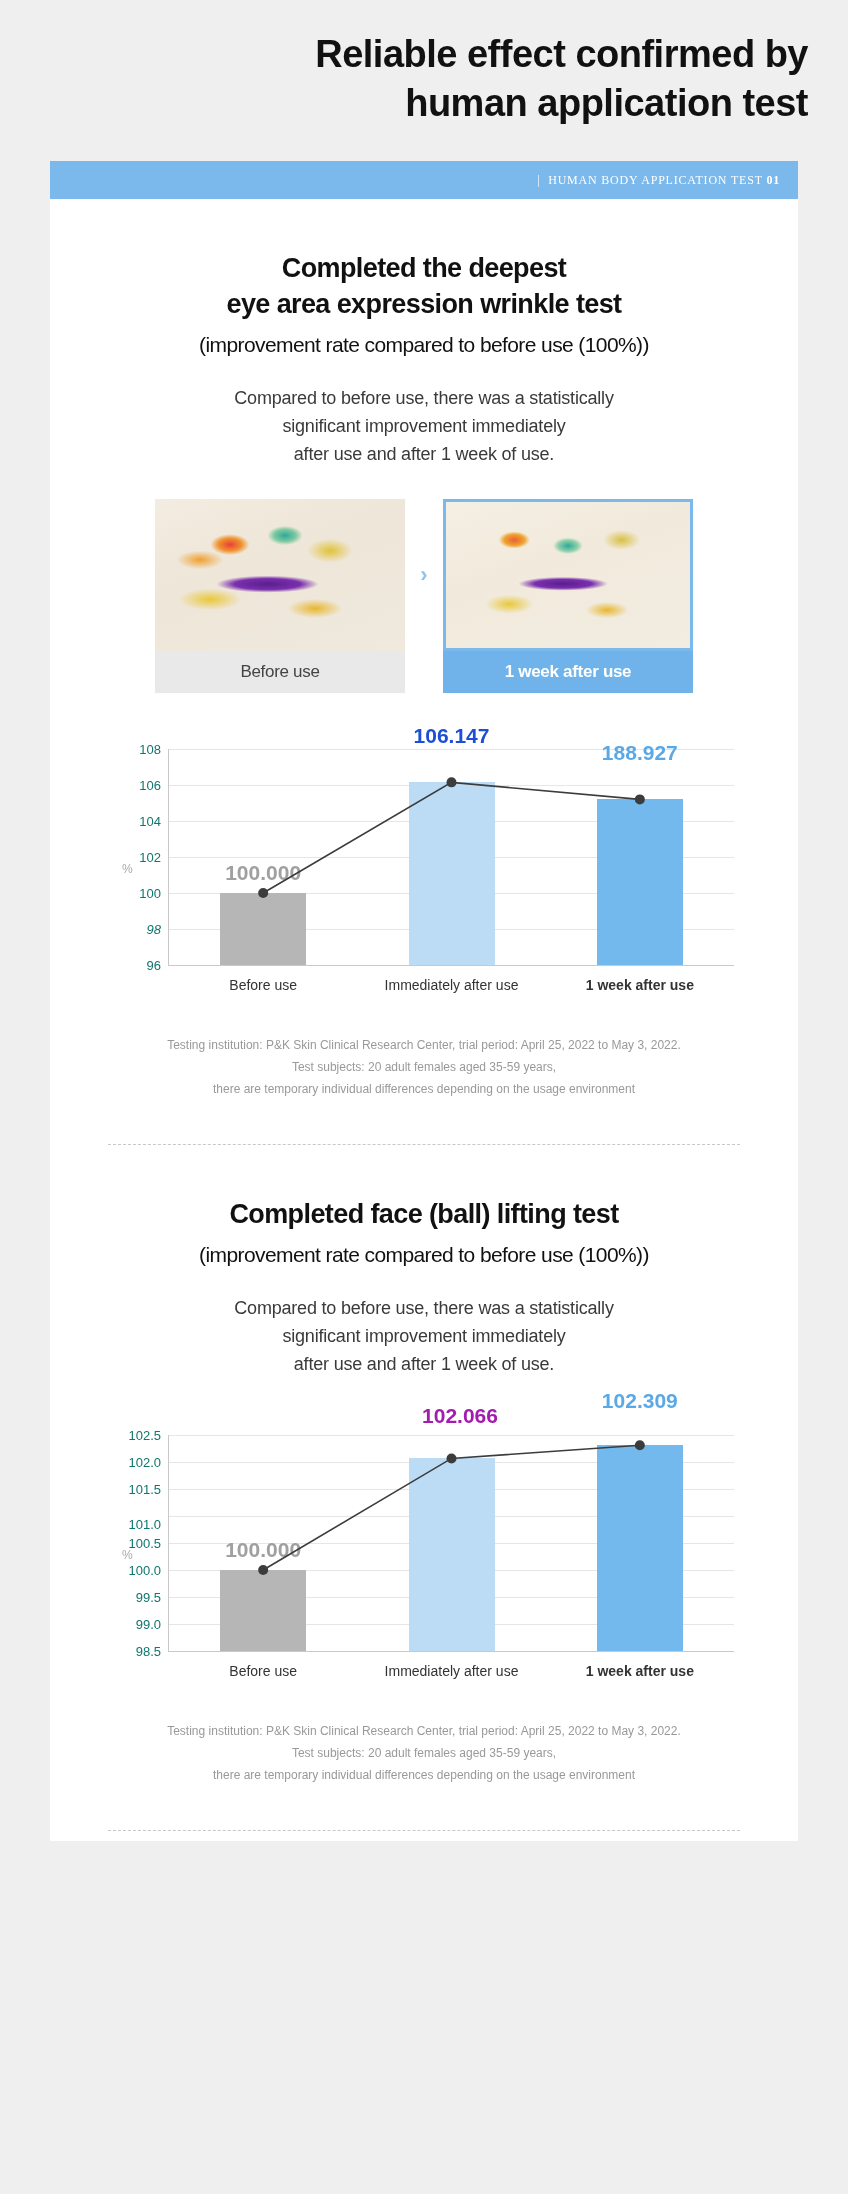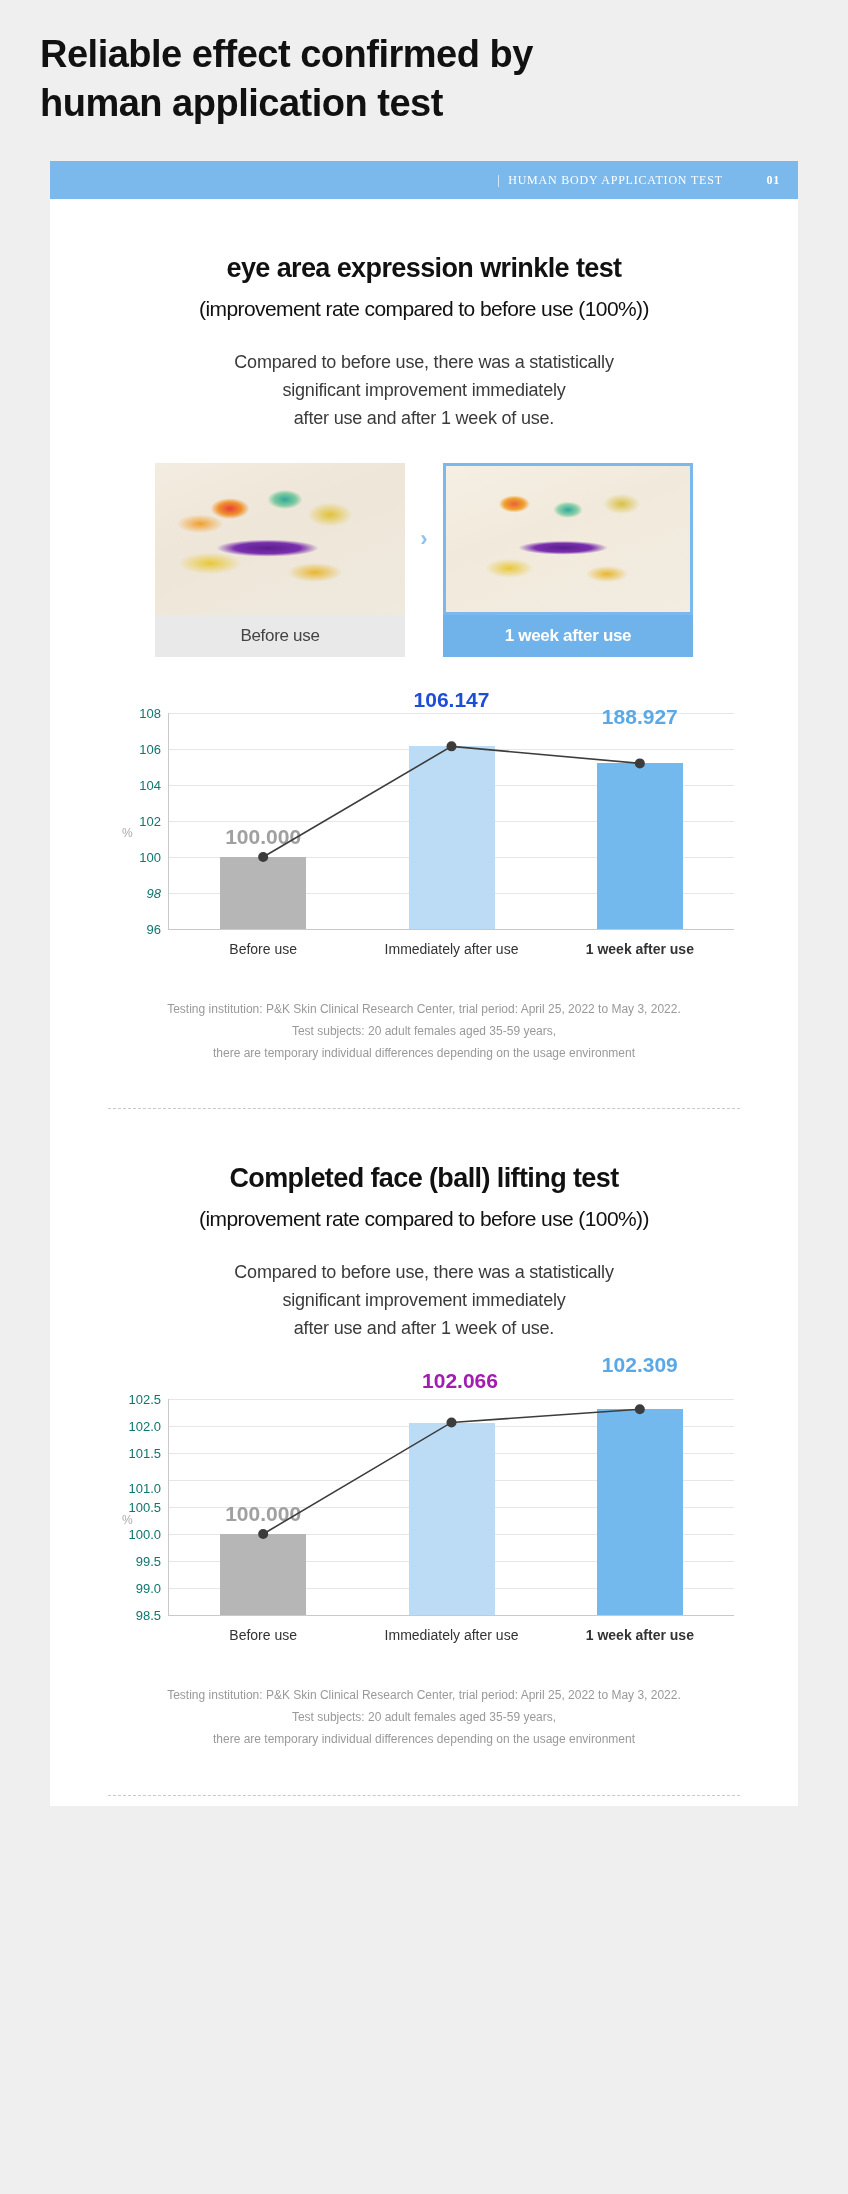--- a/index.html
+++ b/index.html
@@ -13,7 +13,7 @@
 
   
   .main-title {
-    text-align: left;
+    text-align: right;
     padding: 30px 40px 34px;
     font-size: 38px;
     font-weight: bold;

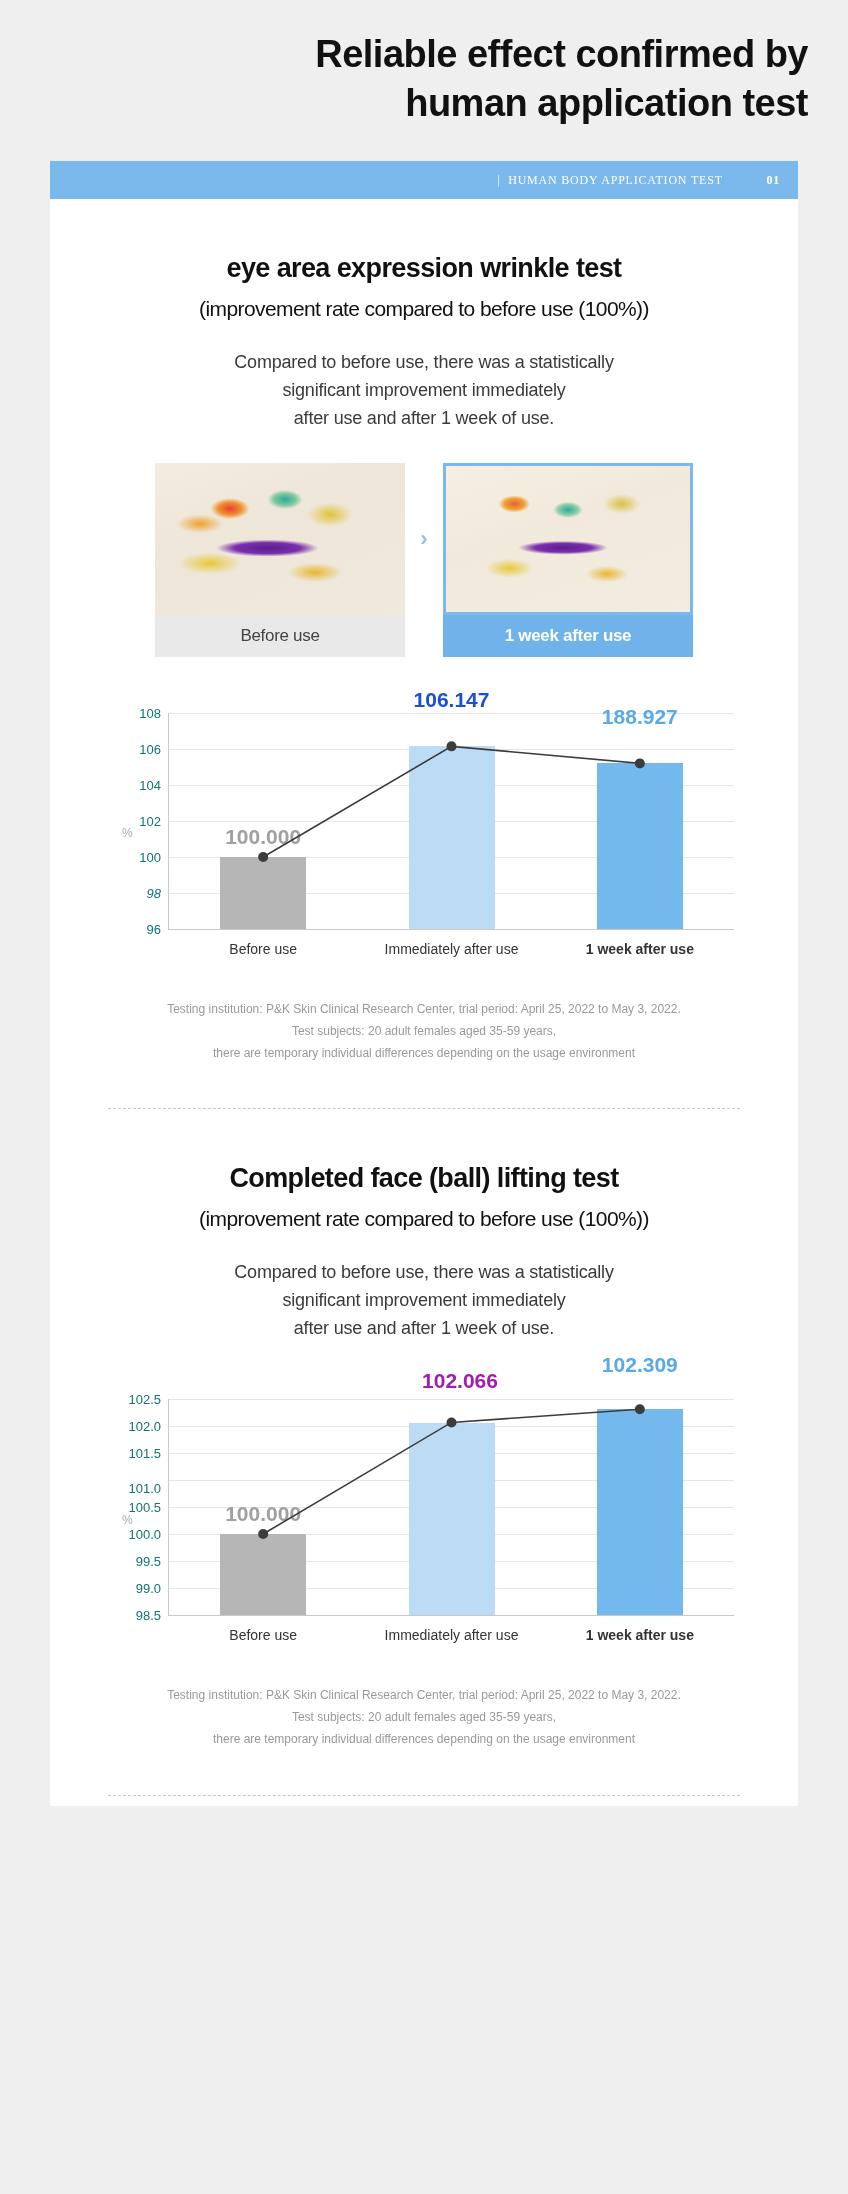--- a/index.html
+++ b/index.html
@@ -43,7 +43,7 @@
     letter-spacing: 0.8px;
     font-family: "Liberation Serif", serif;
   }
-  .blue-bar .bar-num { font-weight: bold; margin-left: 40px; }
+  .blue-bar .bar-num { font-weight: bold; }
 
   .section { padding: 0 24px; }
 

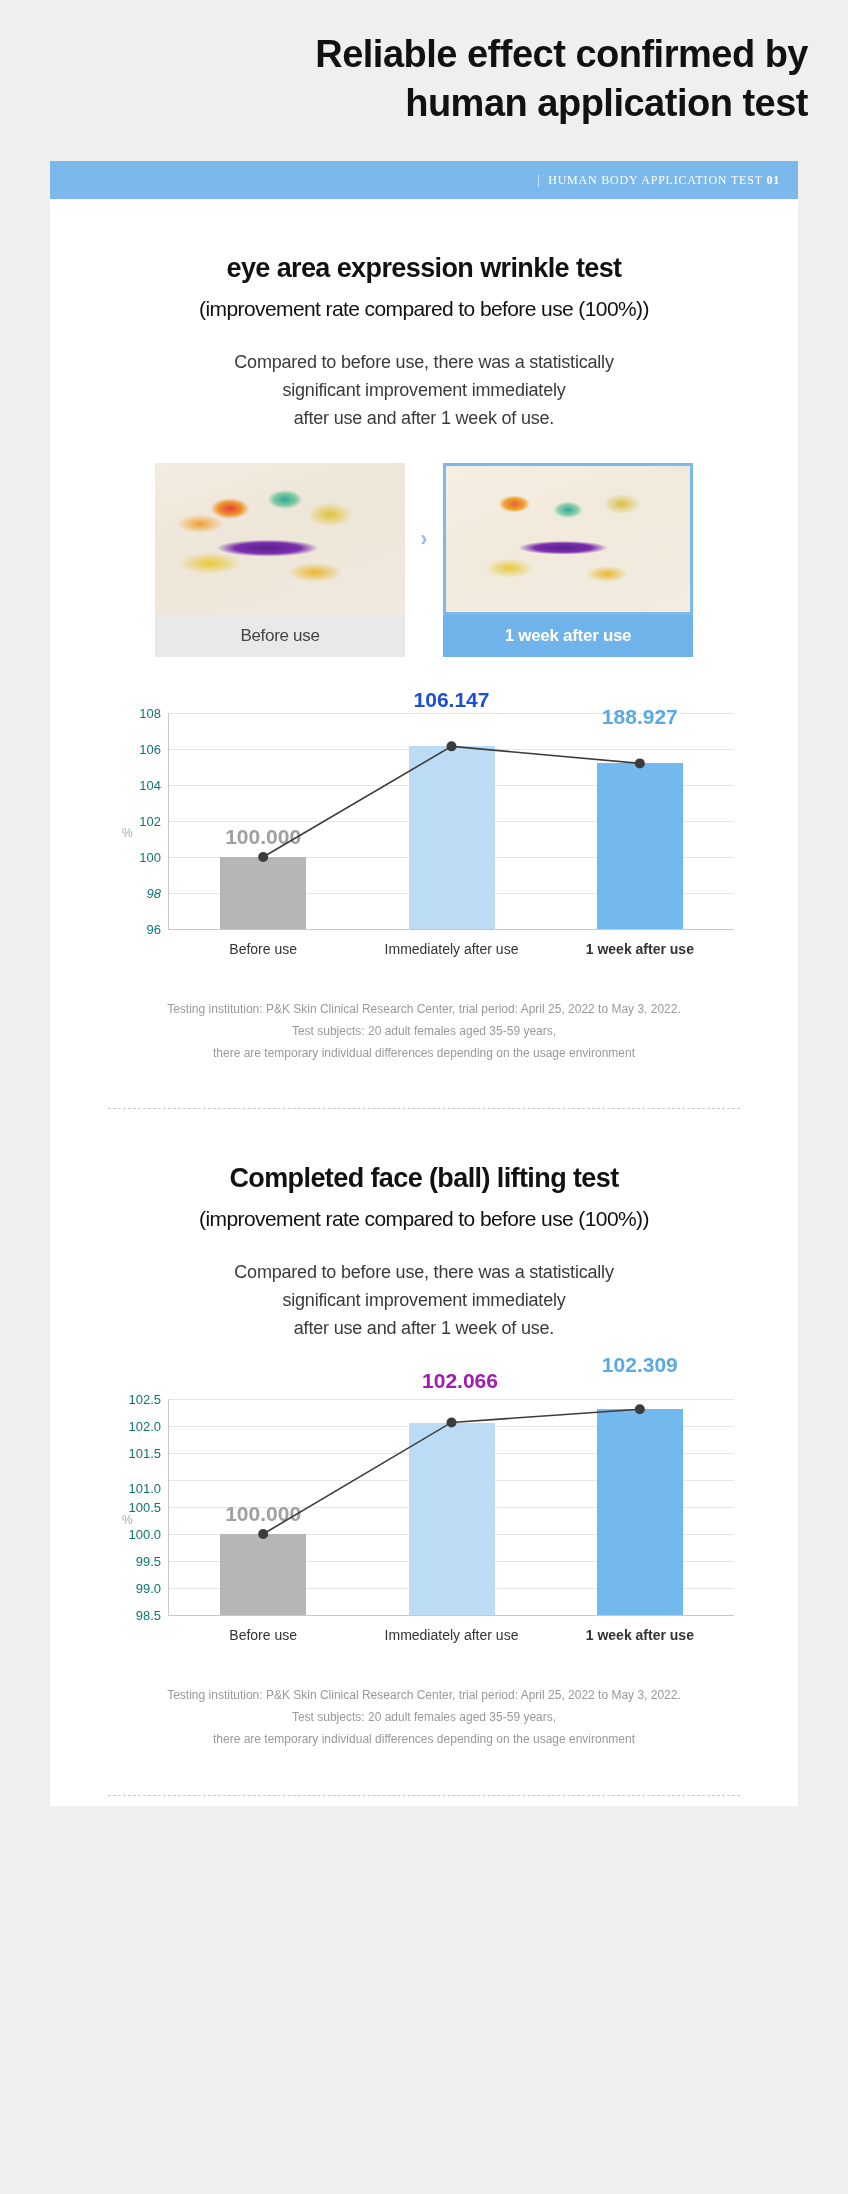--- a/index.html
+++ b/index.html
@@ -228,6 +228,7 @@
     <div class="section">
 
       <div class="sec-title">
+        <div>Completed the deepest</div>
         <div>eye area expression wrinkle test</div>
       </div>
       <div class="sec-sub">(improvement rate compared to before use (100%))</div>

